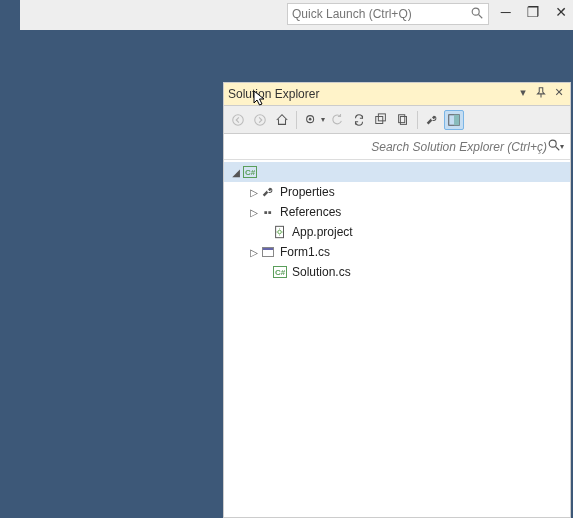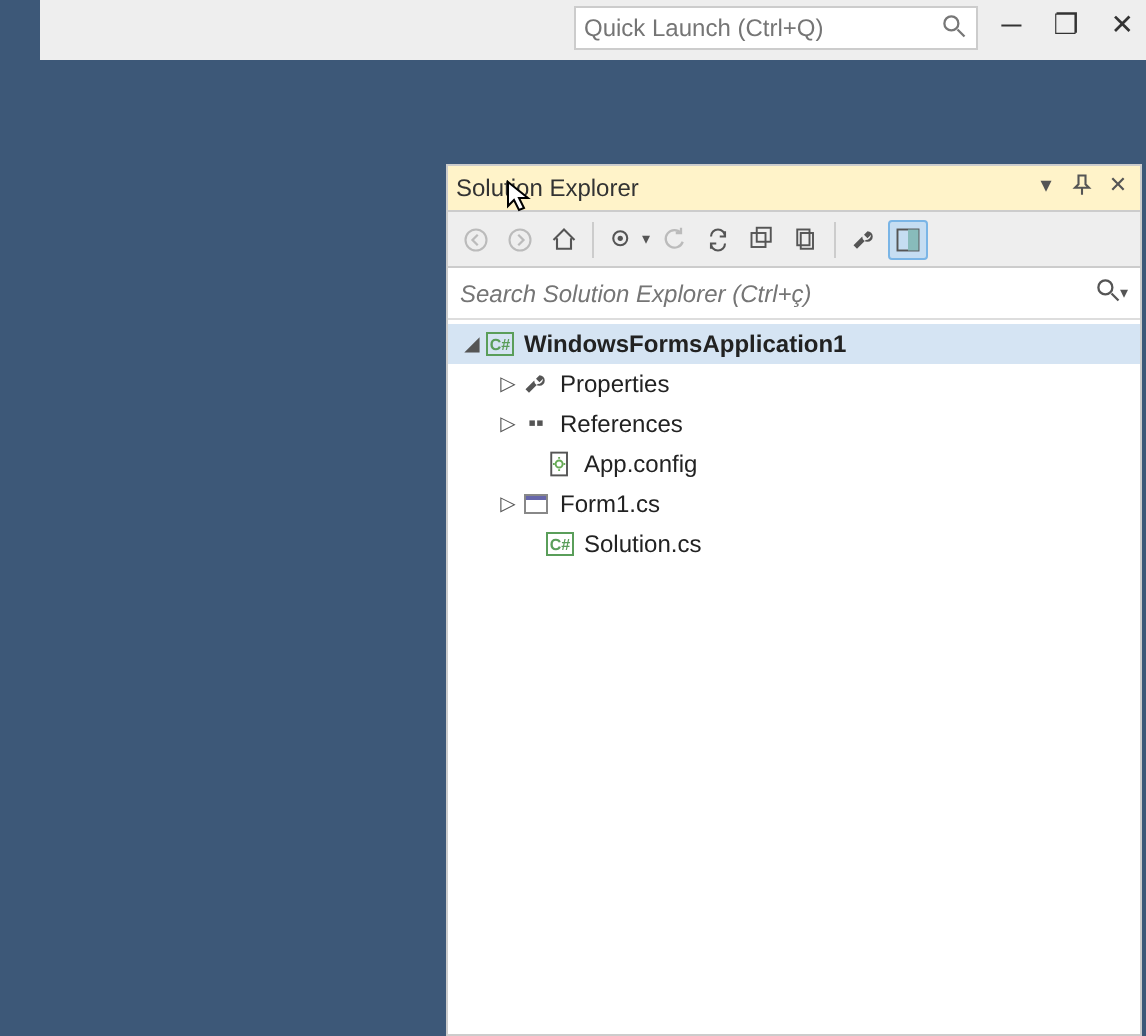--- a/index.html
+++ b/index.html
@@ -29,7 +29,7 @@
 .dd { font-size: 8px; margin-left: -2px; color: #555; }
 
 .searchbar { height: 26px; border-bottom: 1px solid #ddd; display: flex; align-items: center; padding: 0 6px; }
-.searchbar input { flex: 1; border: none; outline: none; font-size: 12px; color: #999; font-style: italic; }
+.searchbar input { flex: 1; border: none; outline: none; font-size: 12px; color: #999; font-style: italic; text-align: right; }
 .sb-right { color: #555; font-size: 12px; display: flex; align-items: center; gap: 1px; }
 .sb-right .dd { font-size: 8px; }
 

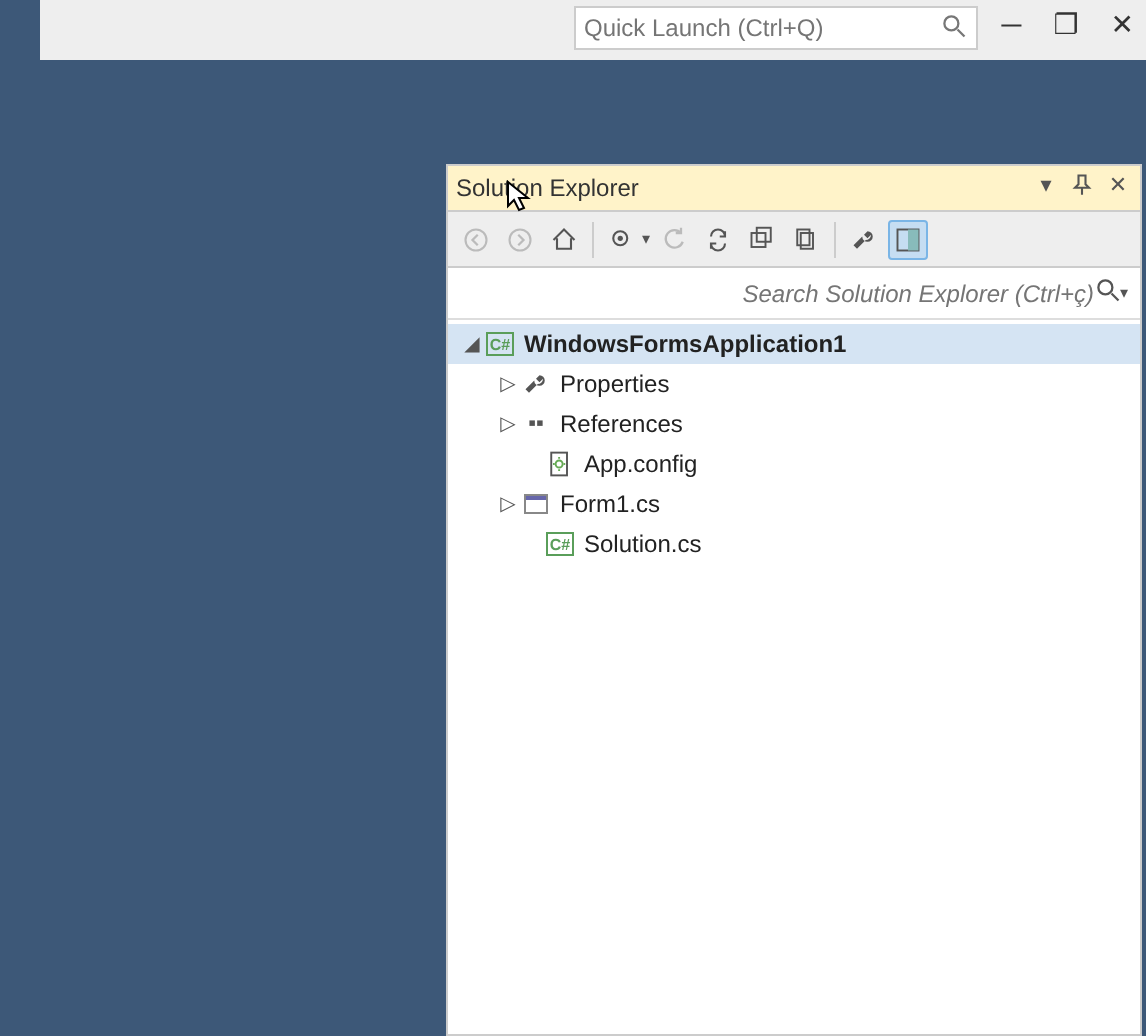--- a/index.html
+++ b/index.html
@@ -175,7 +175,6 @@
       <span class="ic">
           <span class="ic-proj">C#</span>
         </span>
-      <span class="lbl bold">WindowsFormsApplication1</span>
     </div>
 
     <div class="row" style="padding-left:24px;">

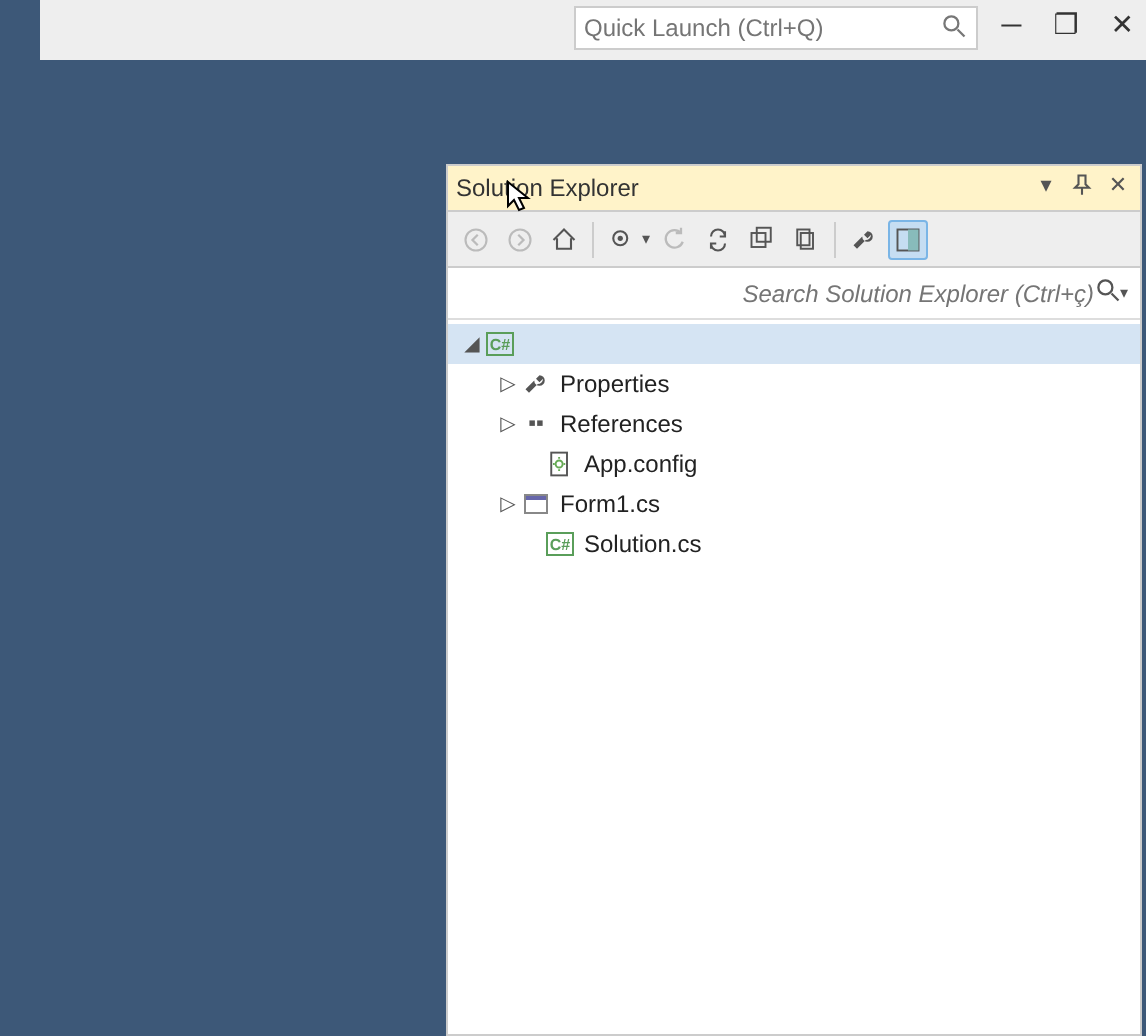--- a/index.html
+++ b/index.html
@@ -202,7 +202,7 @@
             <path d="M7.5 5 v-1 M7.5 11 v1 M5 8 h-1 M11 8 h-1" stroke="#6a5" stroke-width="1.1"></path>
           </svg>
       </span>
-      <span class="lbl">App.config</span>
+      <span class="lbl">App.project</span>
     </div>
 
     <div class="row" style="padding-left:24px;">

